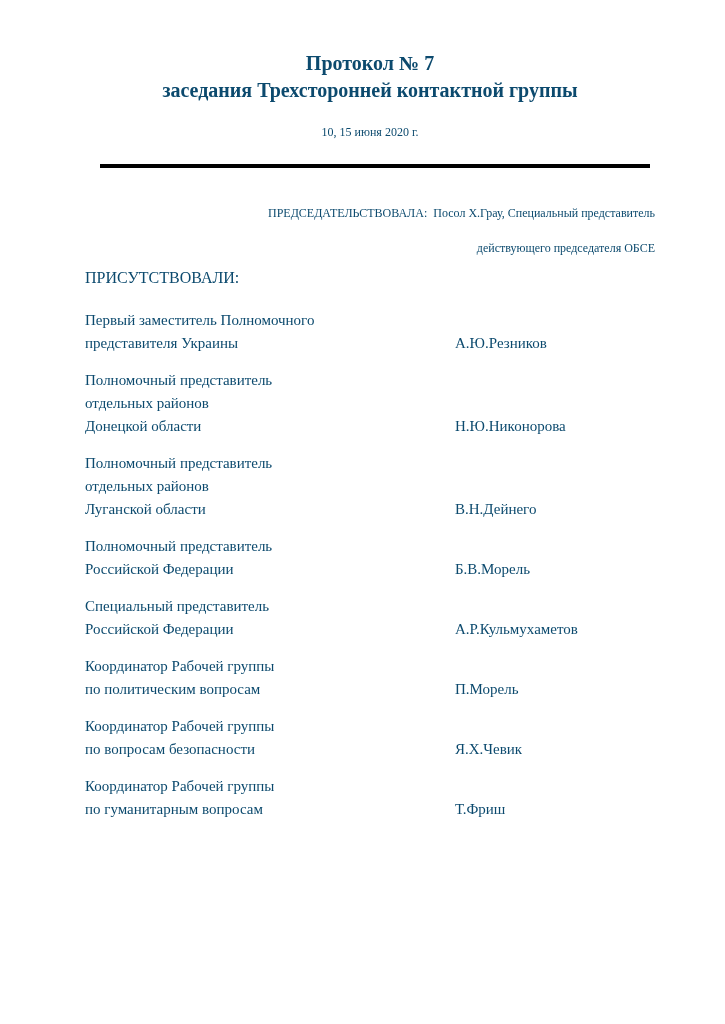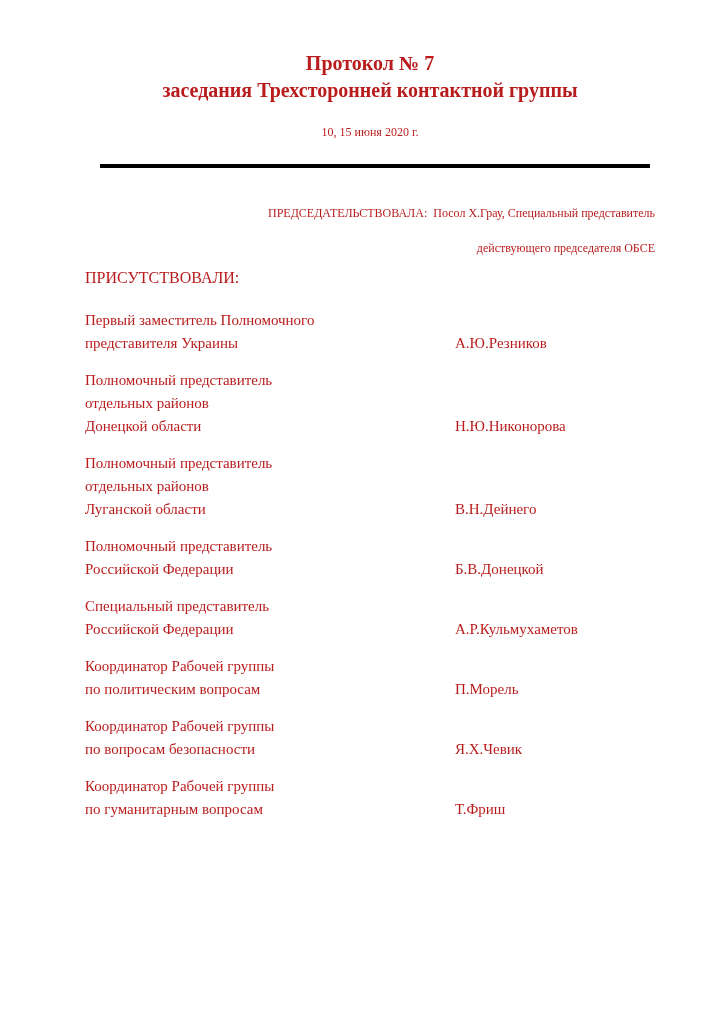--- a/index.html
+++ b/index.html
@@ -13,7 +13,7 @@
     height: 1024px;
     box-sizing: border-box;
     background: #ffffff;
-    color: #b91c1c;
+    color: #0c4a6e;
     font-family: "Liberation Serif", serif;
     padding: 50px 70px 0 85px;
     overflow: hidden;

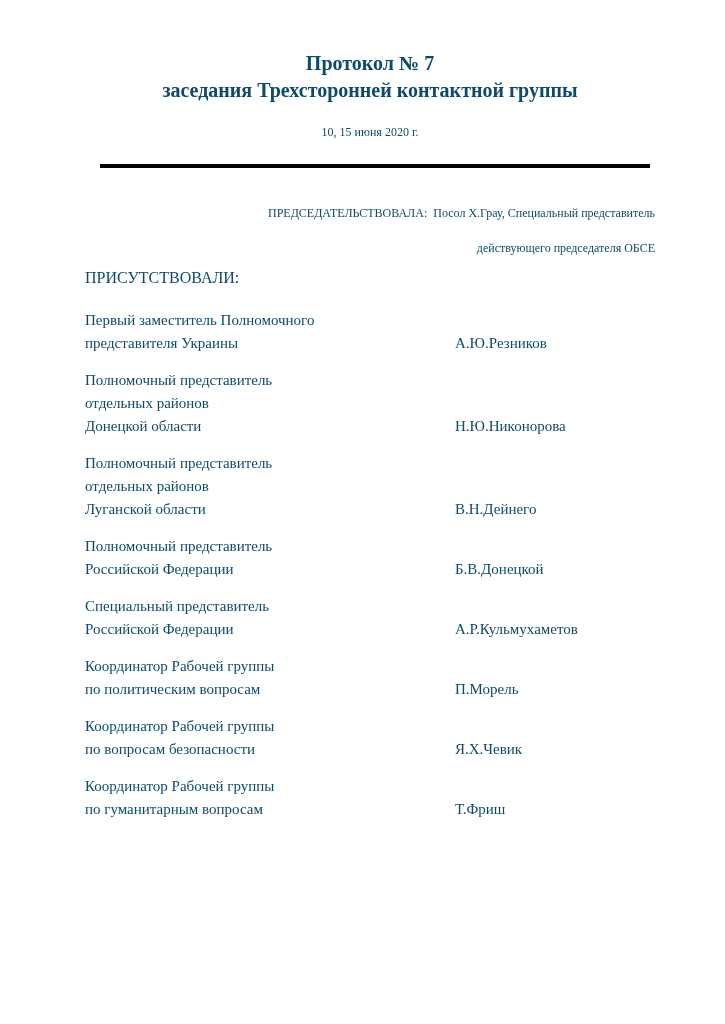--- a/index.html
+++ b/index.html
@@ -111,7 +111,7 @@
     <div class="row">
       <div class="role">Полномочный представитель
 Российской Федерации</div>
-      <div class="name">Б.В.Донецкой</div>
+      <div class="name">Б.В.Морель</div>
     </div>
 
     <div class="row">

